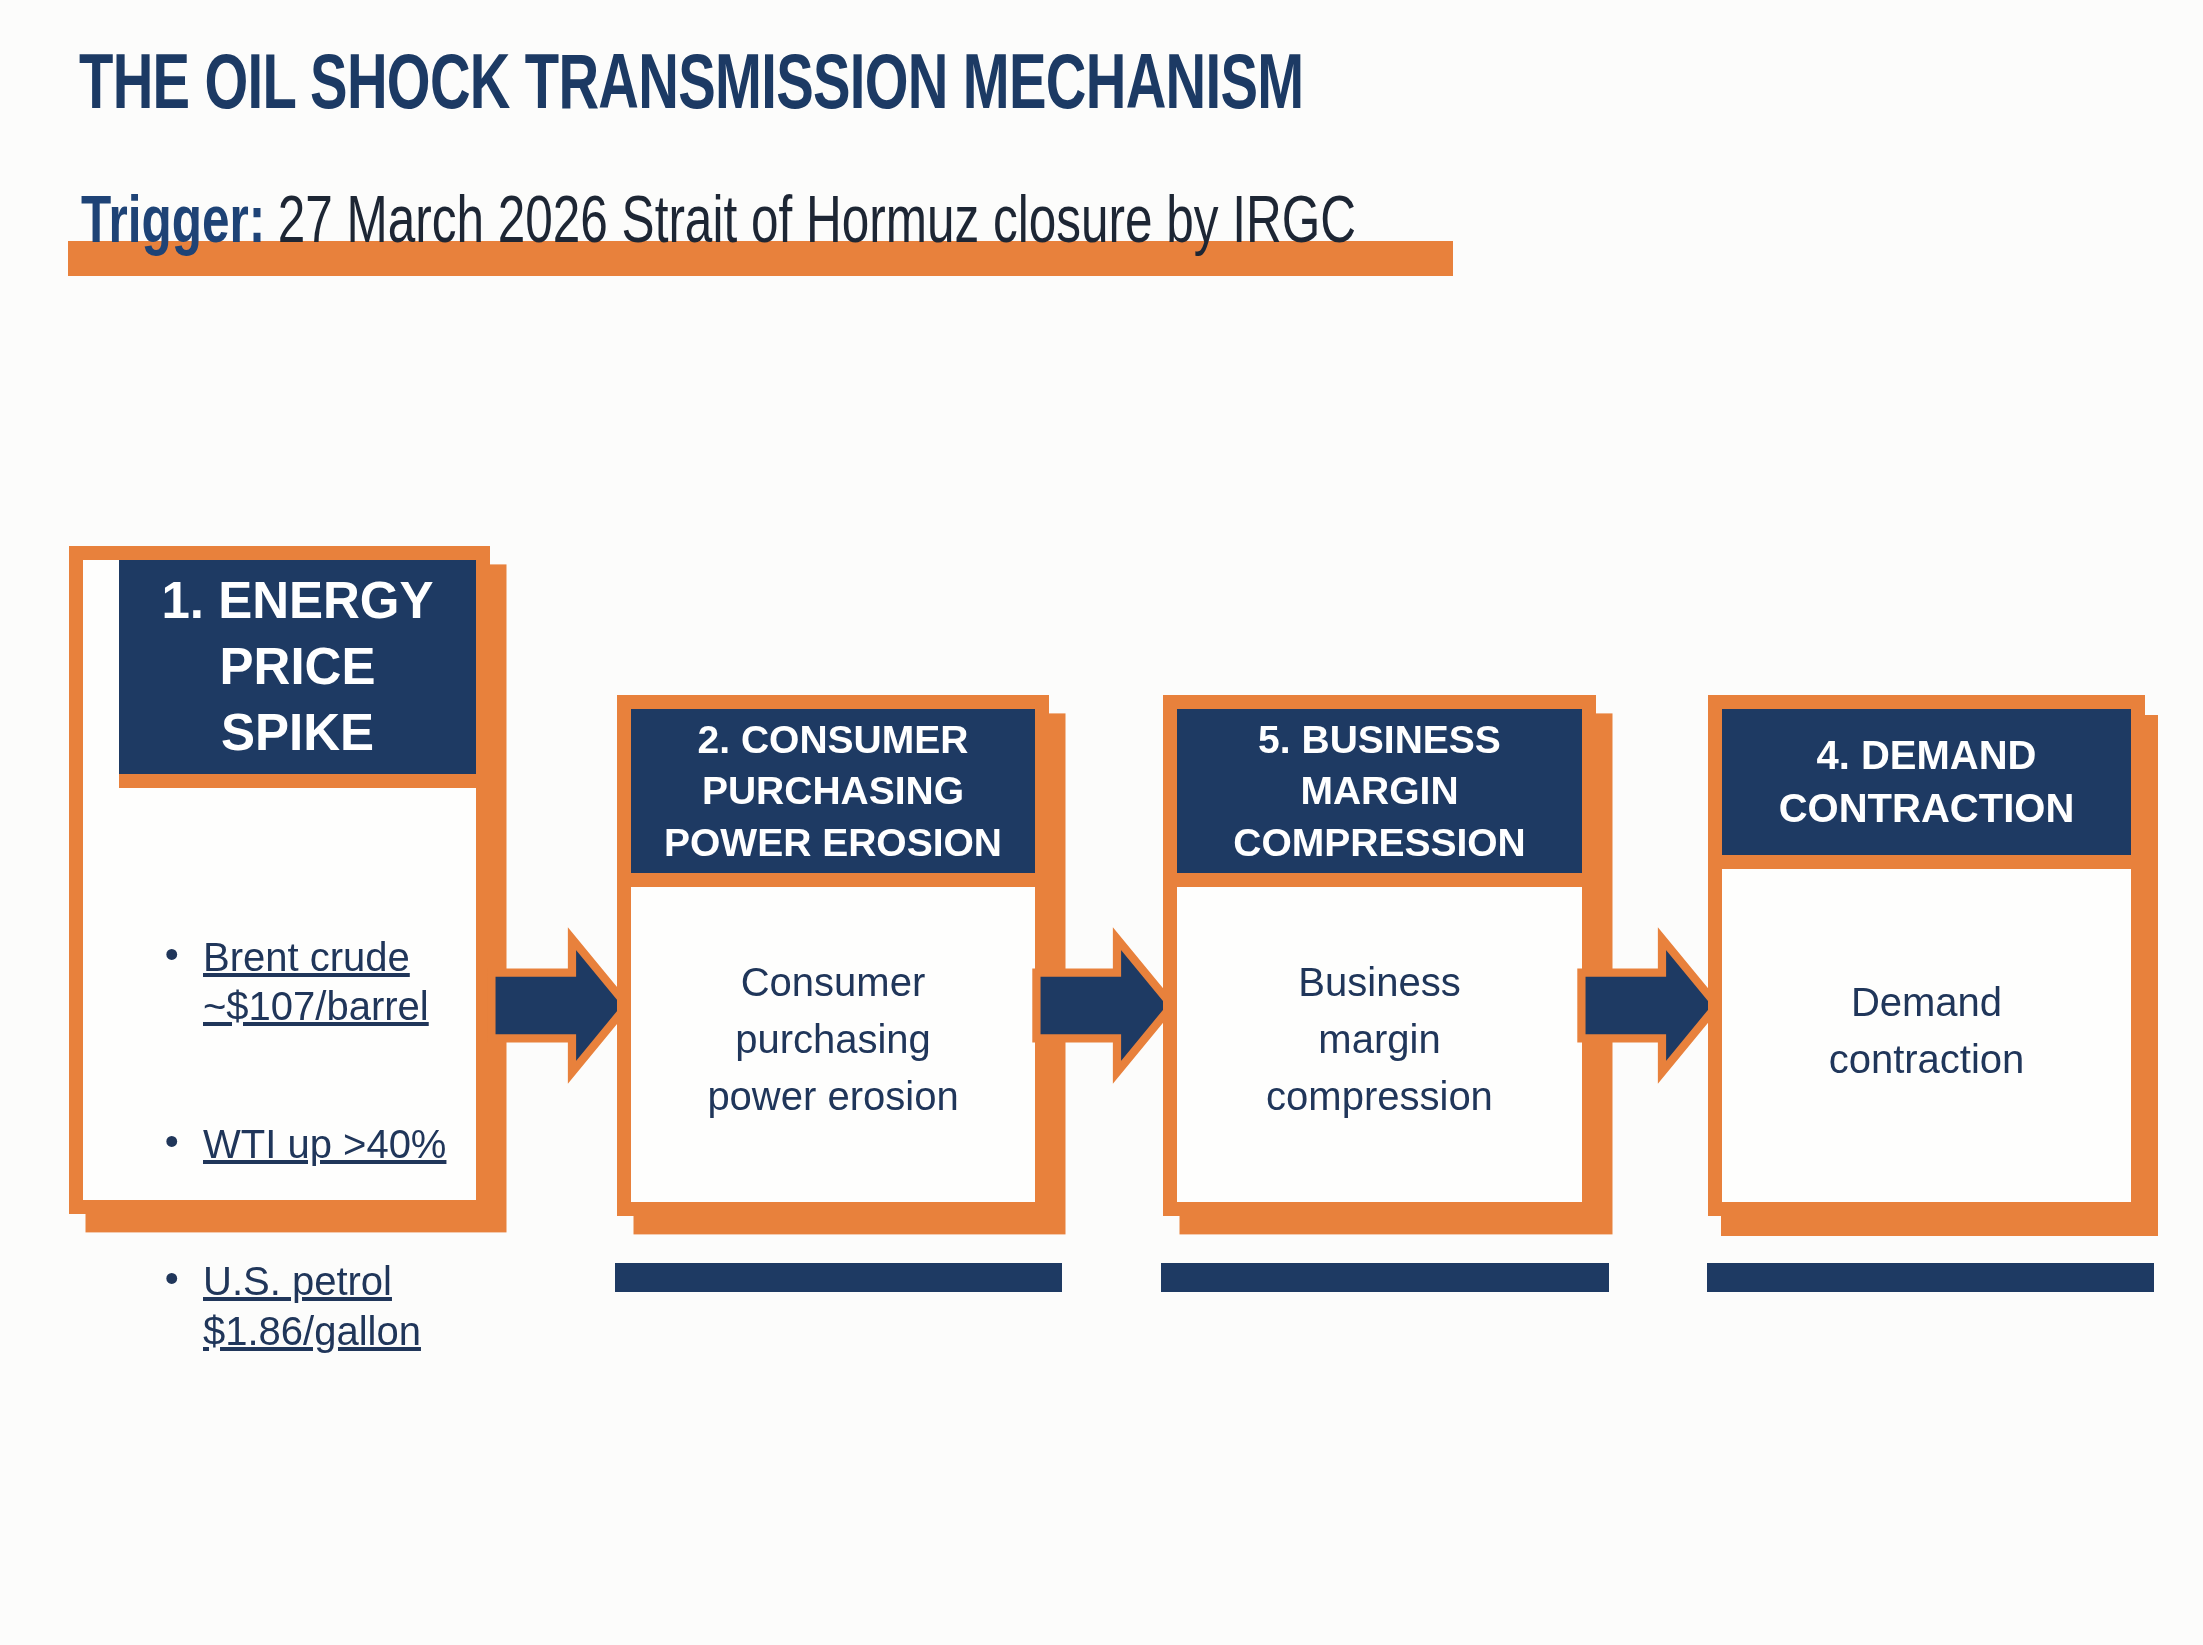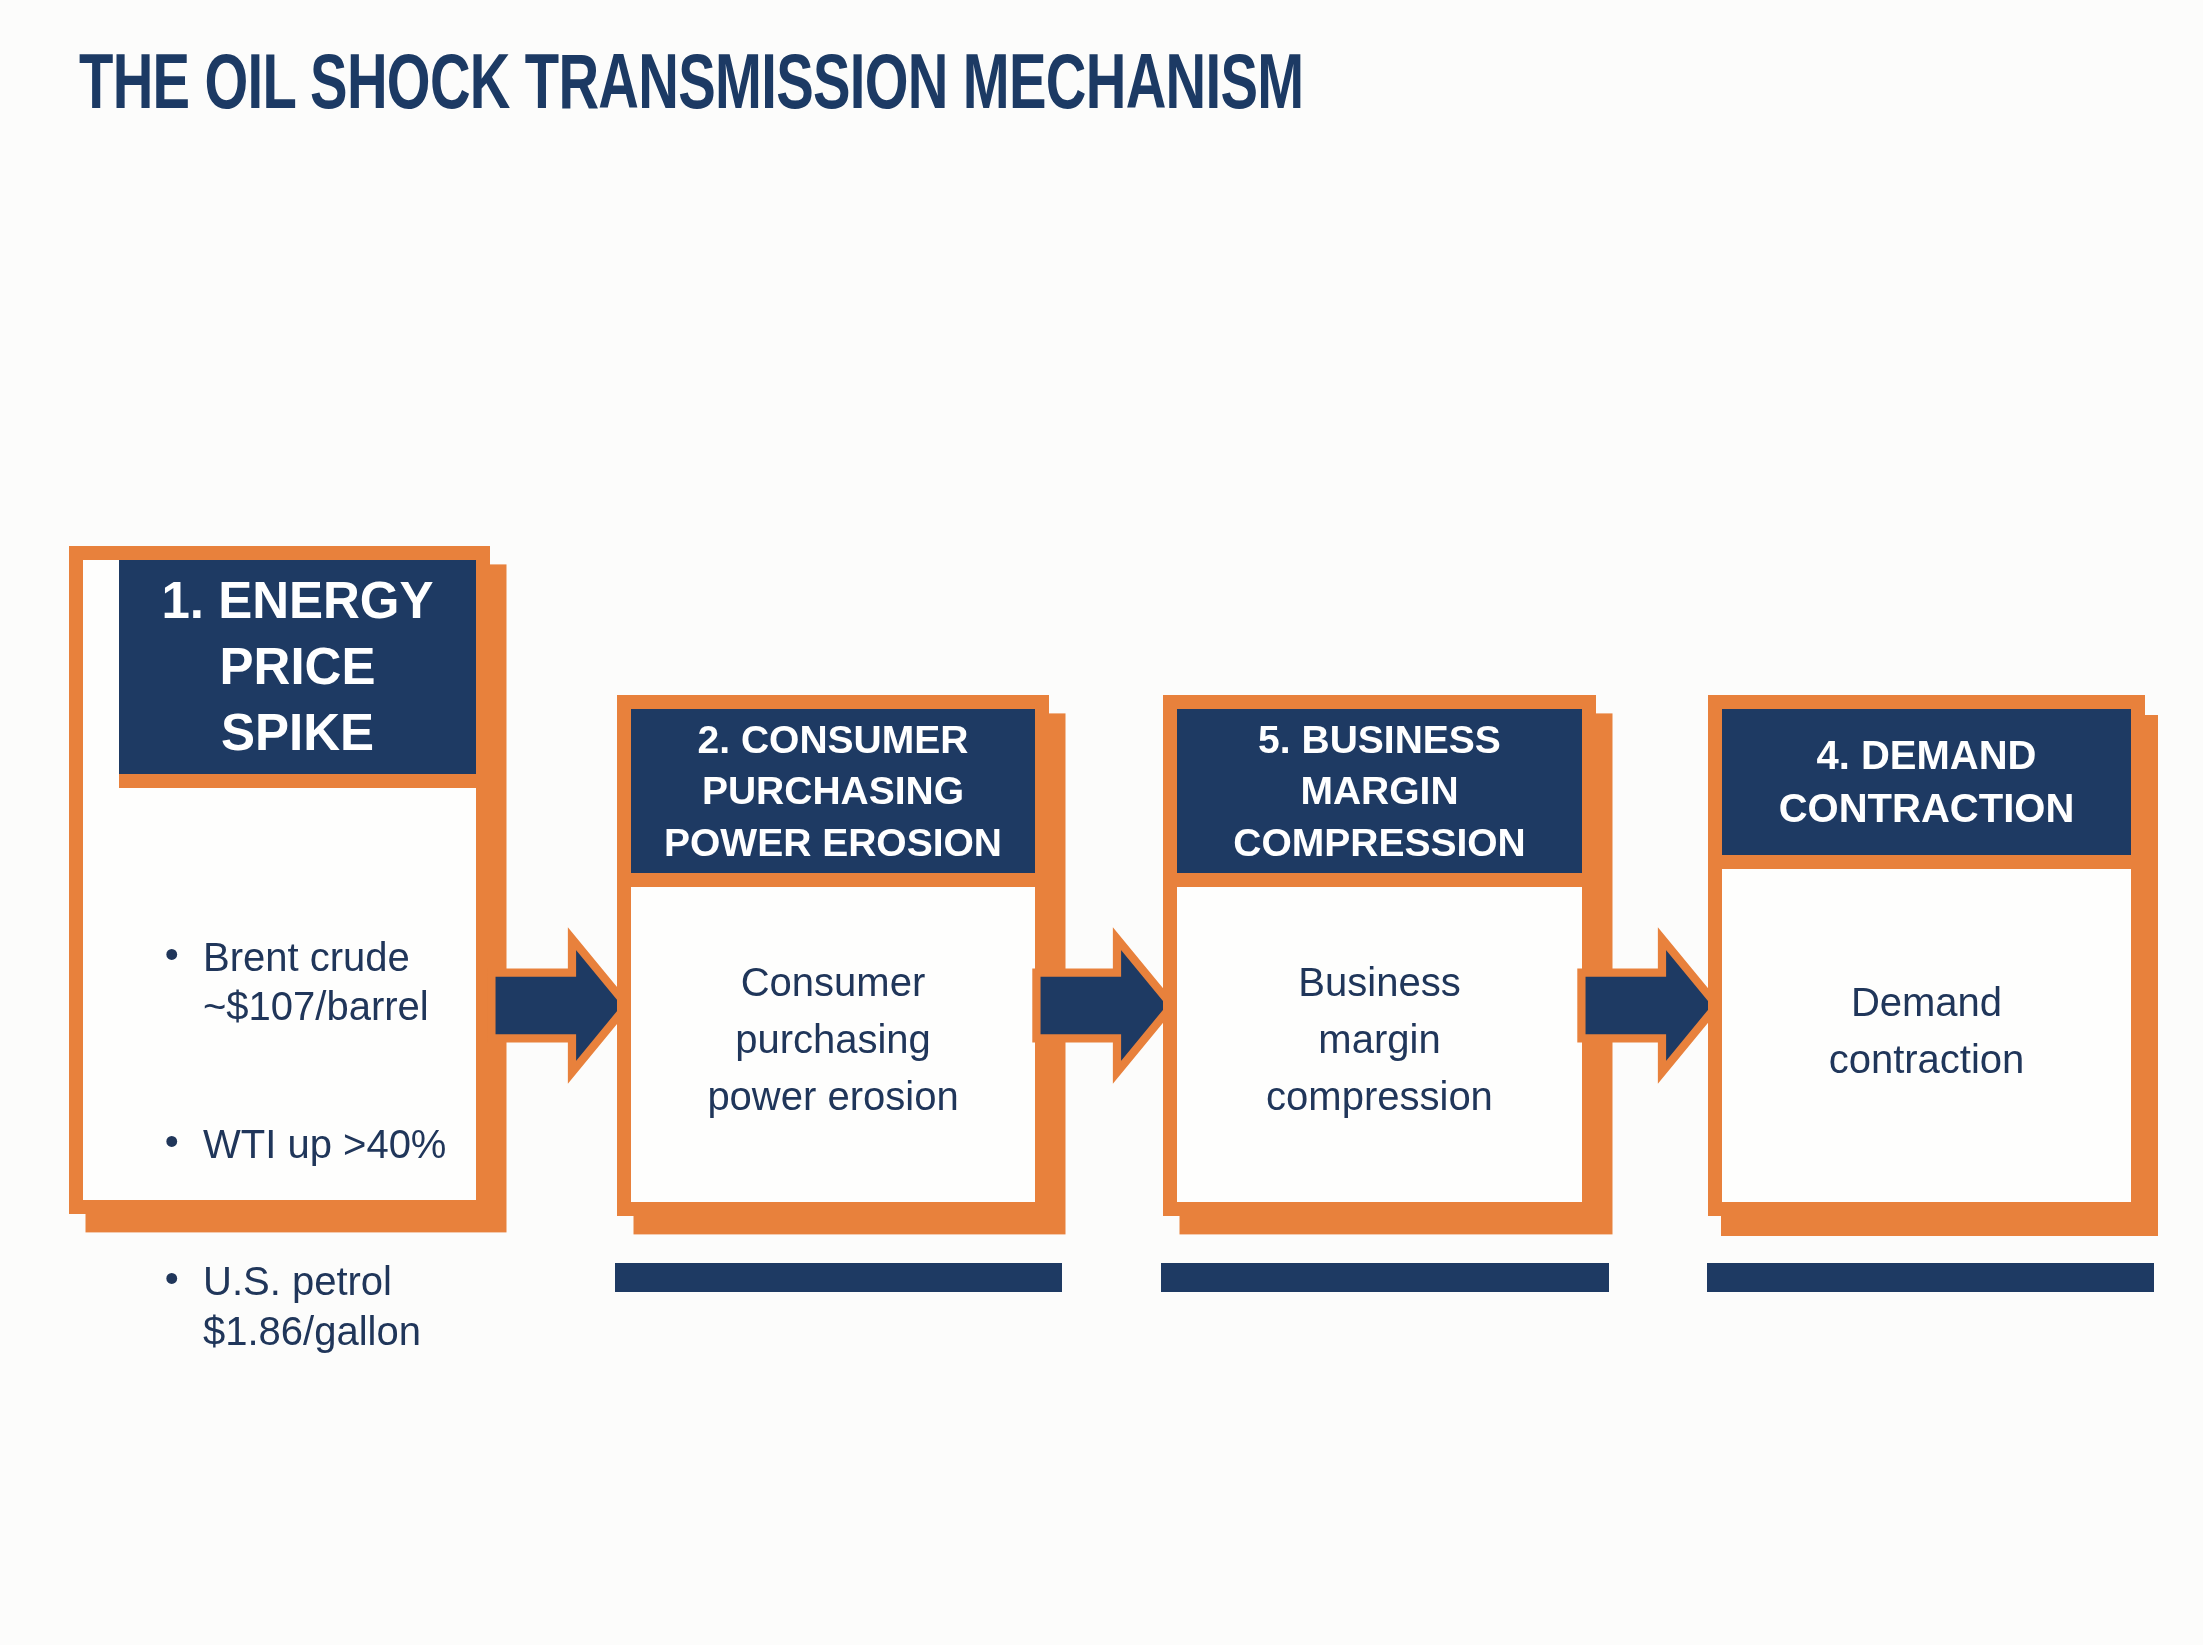--- a/index.html
+++ b/index.html
@@ -179,6 +179,12 @@
 
   <div class="page-title">THE OIL SHOCK TRANSMISSION MECHANISM</div>
 
+  <div class="trigger">
+    <div class="trigger-bar"></div>
+    <span class="trigger-line">
+      <span class="trigger-label">Trigger:</span><span>27 March 2026 Strait of Hormuz closure by IRGC</span>
+    </span>
+  </div>
 
   <div class="flow-box" id="box1">
     <div class="box-header">1. ENERGY

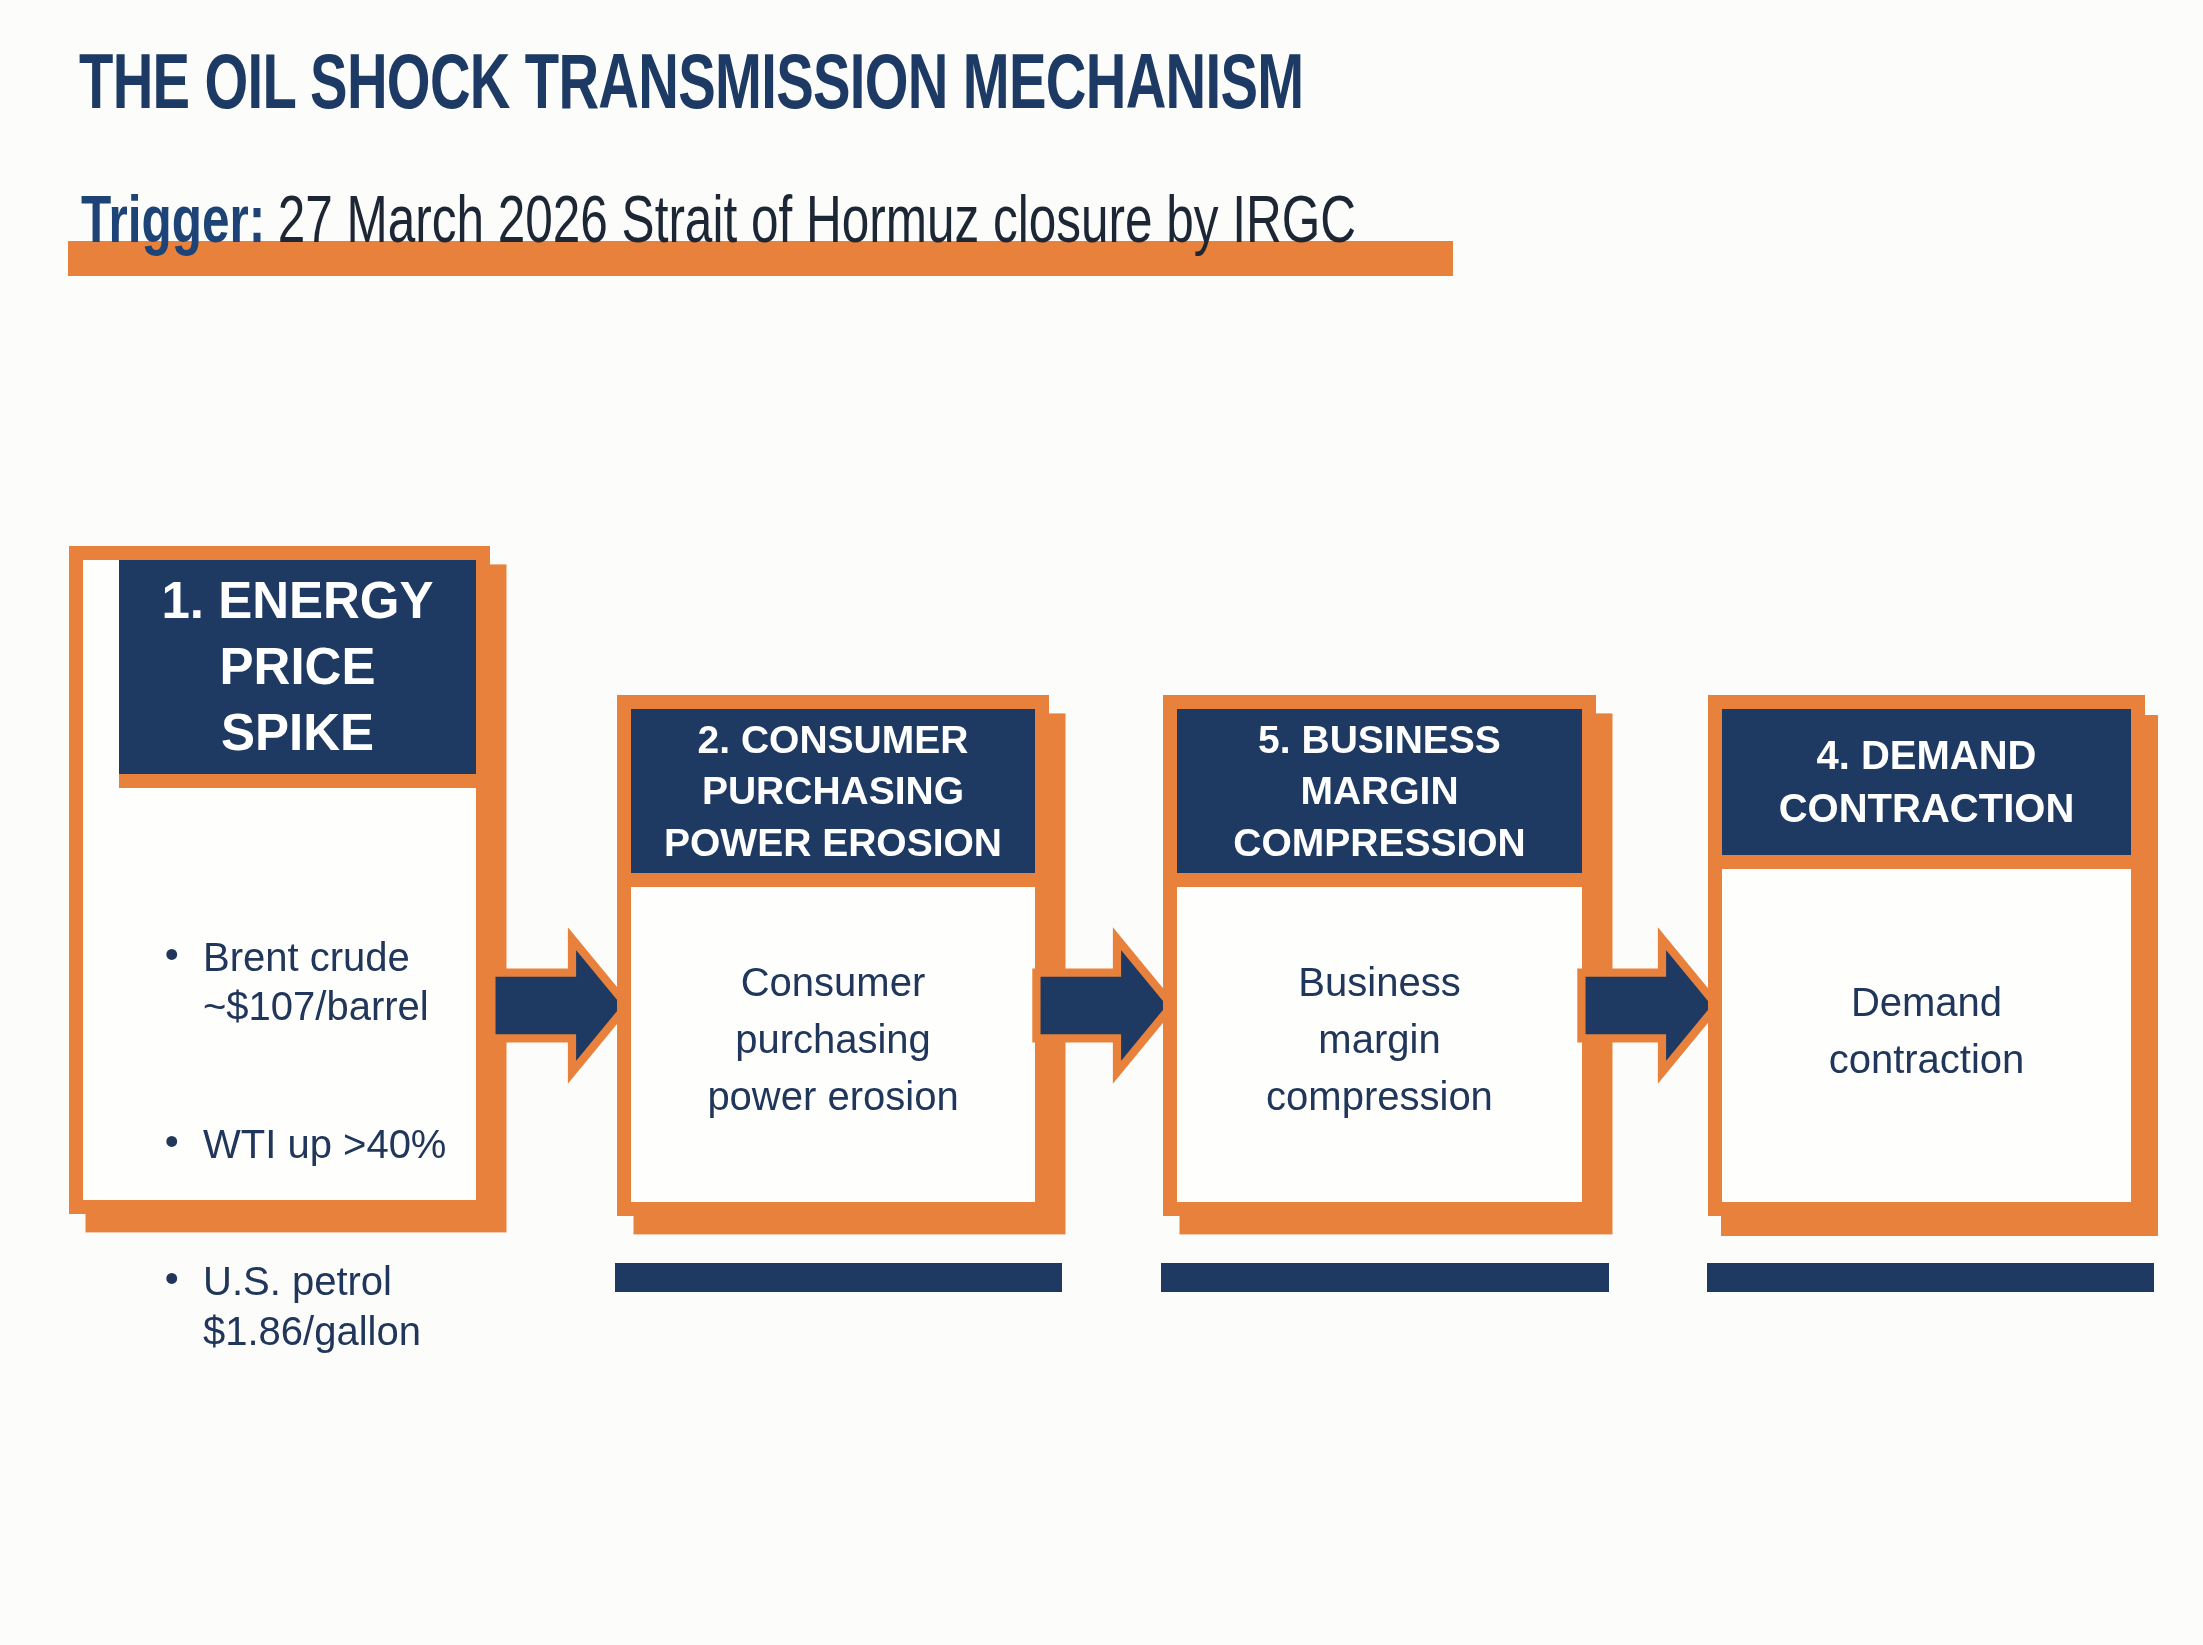--- a/index.html
+++ b/index.html
@@ -125,6 +125,7 @@
     display: block;
     text-align: left;
     padding: 31px 14.7px 0 44px;
+    text-decoration: underline;
   }
   .bullet-list { list-style: none; margin: 0; padding: 0; }
   .bullet-item {

